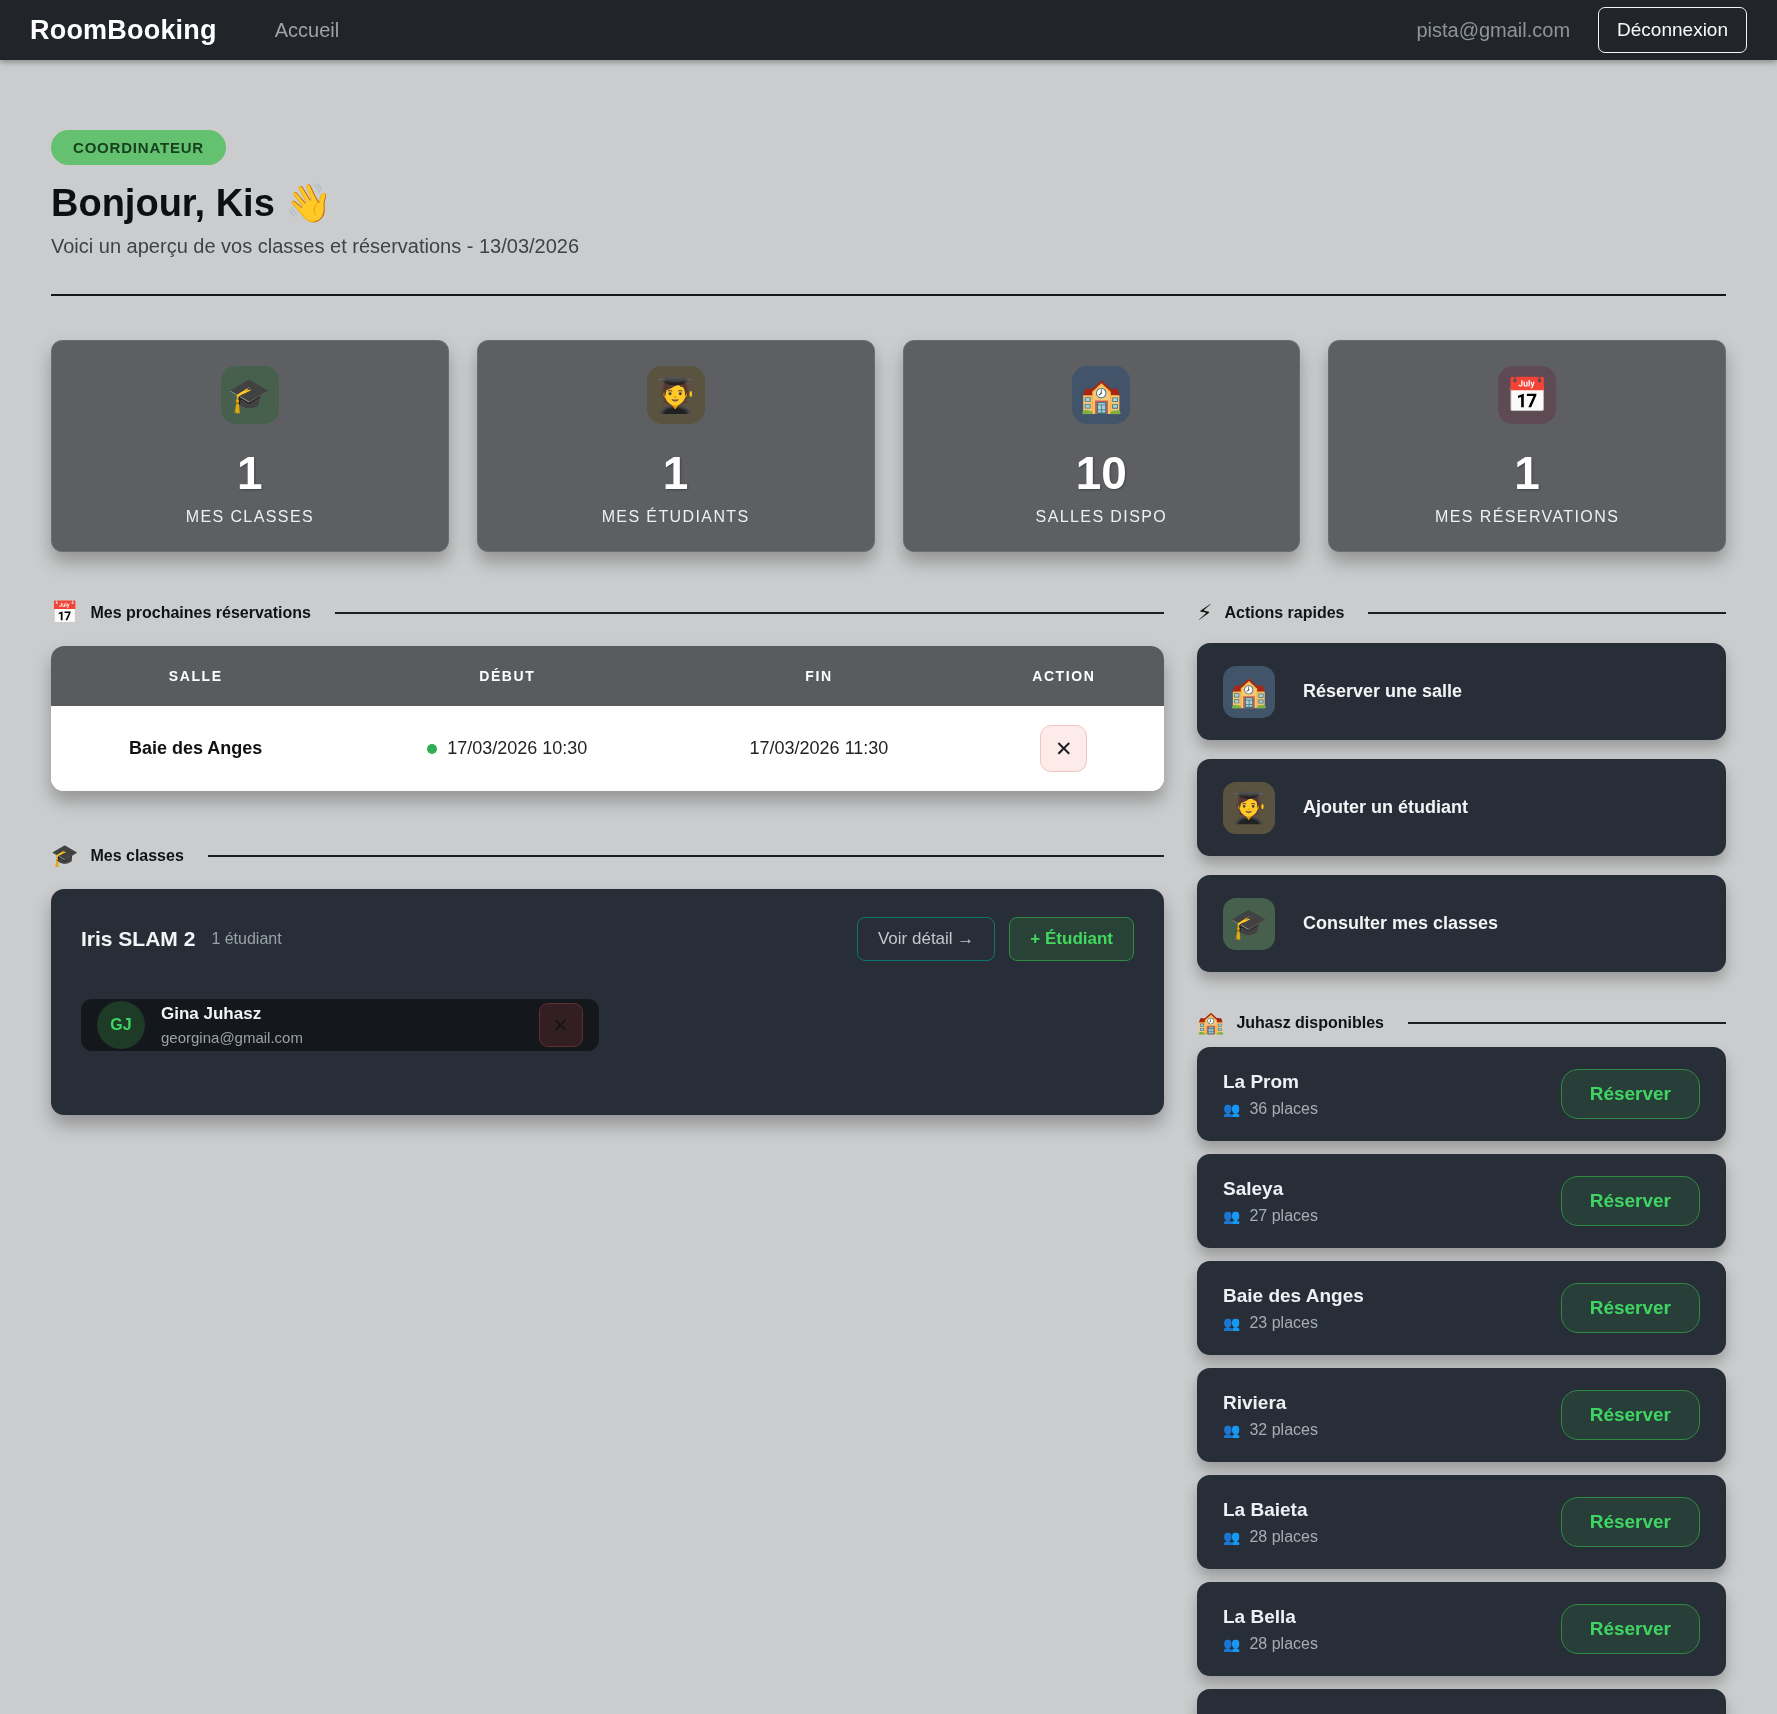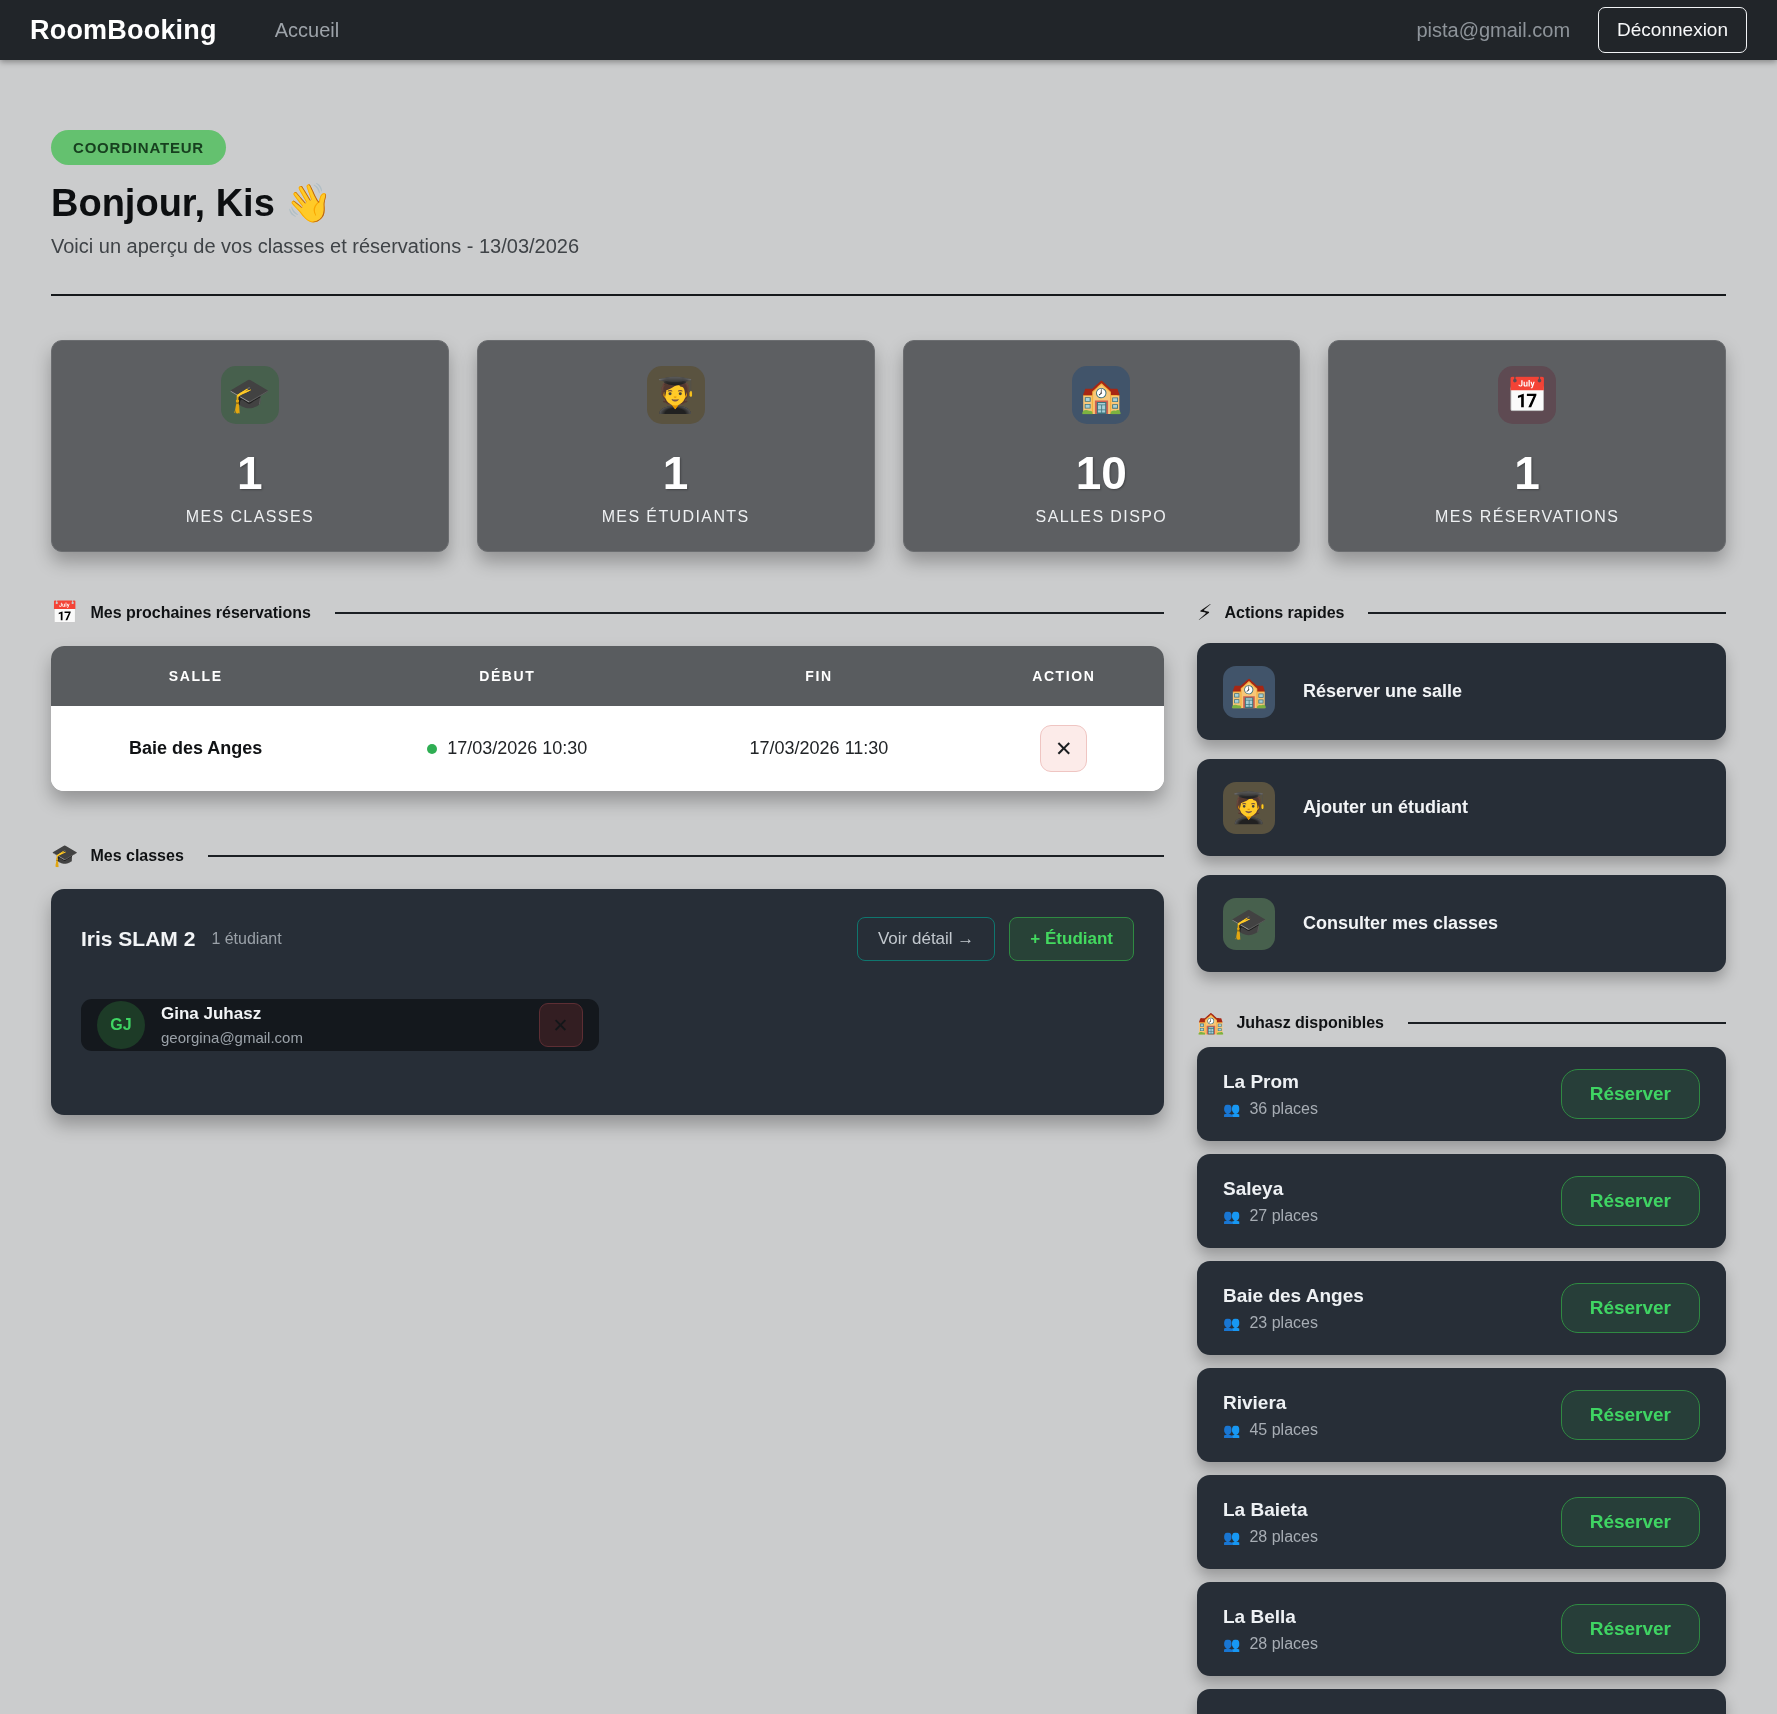--- a/index.html
+++ b/index.html
@@ -329,7 +329,7 @@
           <div class="room-name">Riviera</div>
           <div class="room-places">
             <span class="places-icon">👥</span>
-            <span class="places-text">45 places</span>
+            <span class="places-text">32 places</span>
           </div>
         </div>
         <button class="reserve-btn">Réserver</button>

